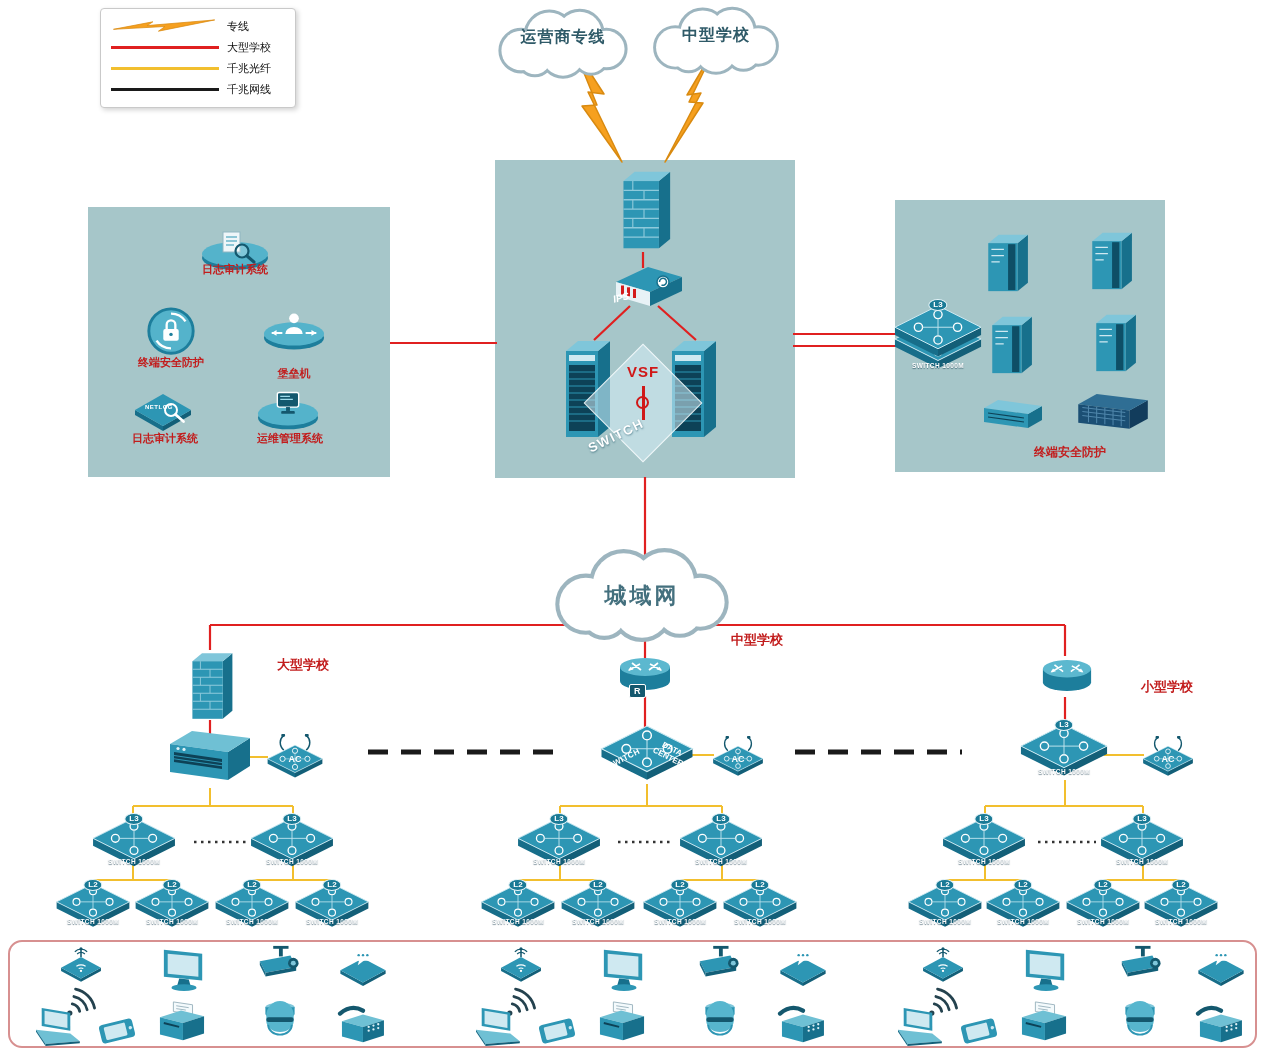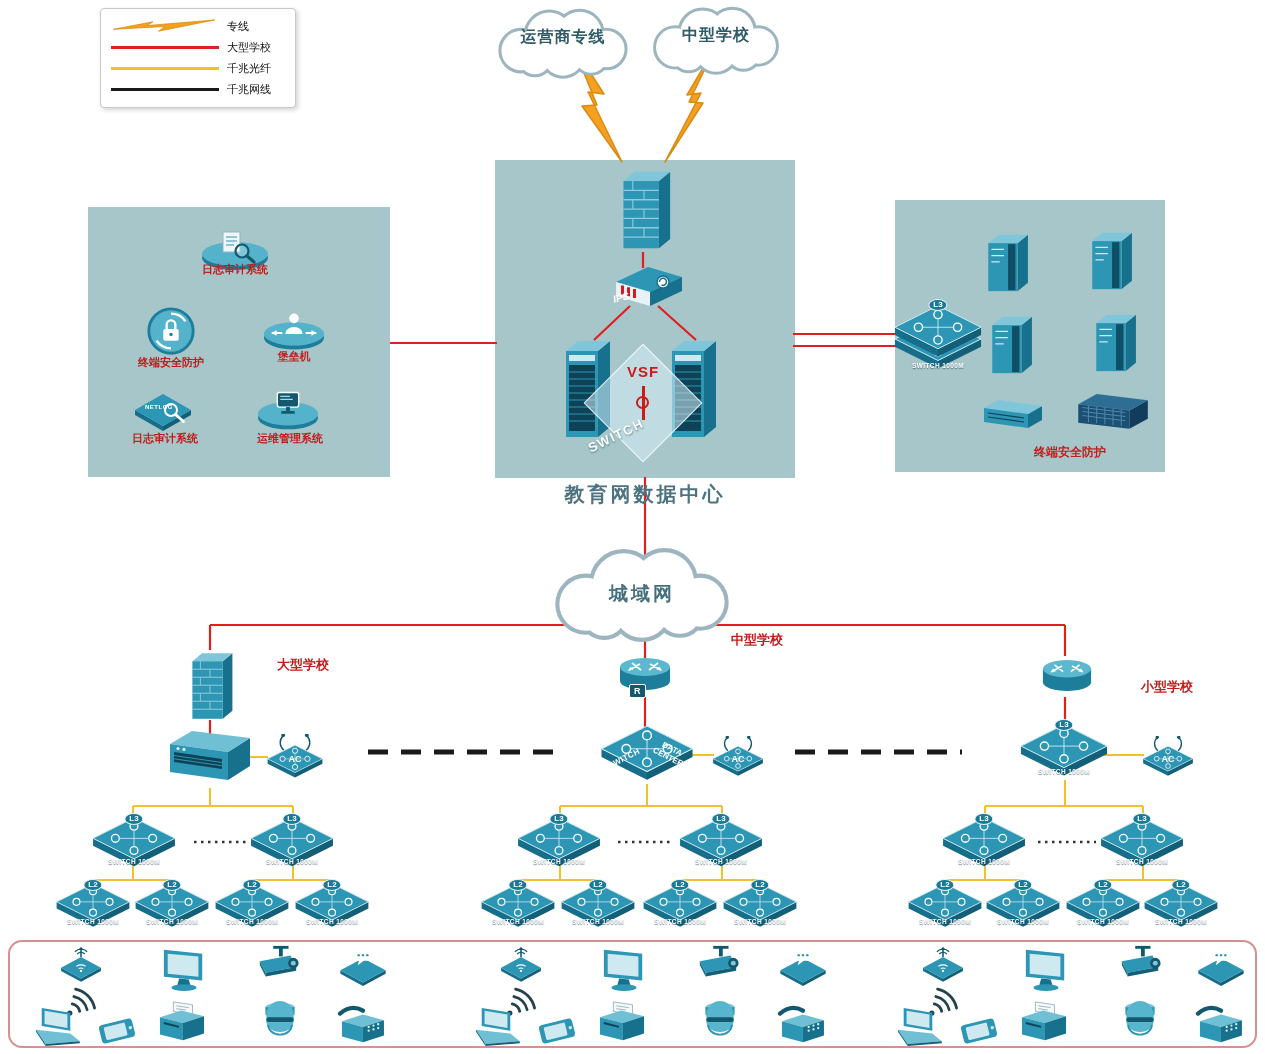--- a/index.html
+++ b/index.html
@@ -381,7 +381,7 @@
 <svg class="dev" style="left:262px;top:308px;width:64px;height:44px" viewBox="0 0 66 44">
       <use href="#sec-bastion"></use>
     </svg>
-<div class="lbl red-lbl" style="left:254px;top:349px;width:80px">堡垒机</div>
+<div class="lbl red-lbl" style="left:254px;top:366px;width:80px">堡垒机</div>
 <svg class="dev" style="left:131px;top:388px;width:64px;height:46px" viewBox="0 0 64 46">
       <use href="#sec-netlog"></use>
     </svg>

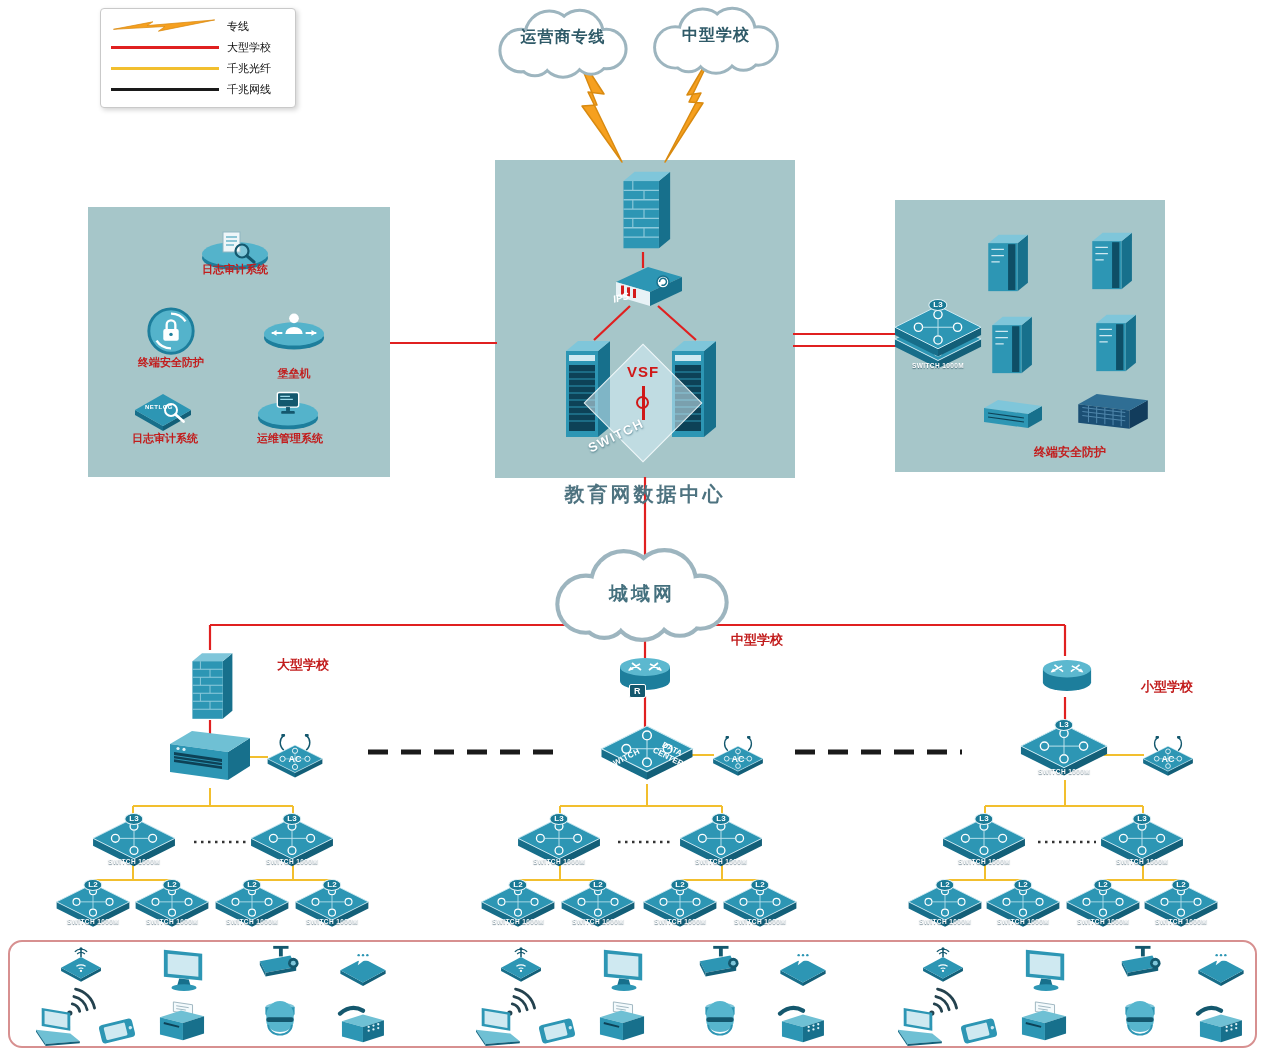--- a/index.html
+++ b/index.html
@@ -368,7 +368,6 @@
 <div class="vsf-ring" style="left:636px;top:396px;width:13px;height:13px"></div>
 <div class="lbl vsf-lbl" style="left:618px;top:363px;width:50px">VSF</div>
 <div class="lbl vsf-switch-lbl" style="left:578px;top:428px;width:76px">SWITCH</div>
-<div class="lbl title-lbl" style="left:538px;top:481px;width:214px">教育网数据中心</div>
 
 <svg class="dev" style="left:199px;top:226px;width:72px;height:46px" viewBox="0 0 72 46">
       <use href="#sec-log"></use>

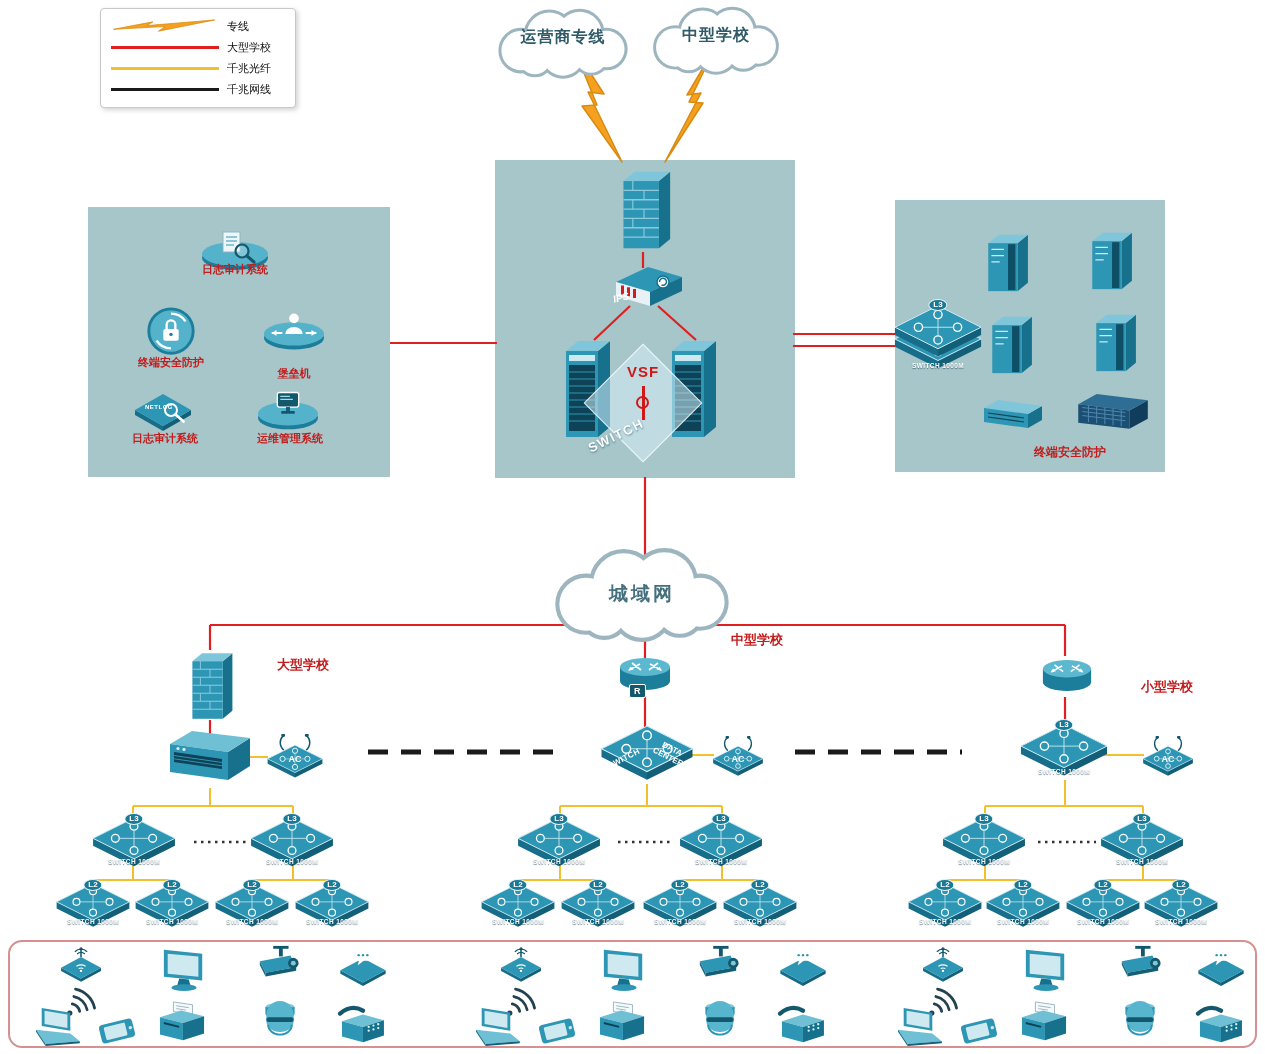--- a/index.html
+++ b/index.html
@@ -12,7 +12,7 @@
   .red-lbl{color:#c21d1d;font-weight:bold;font-size:11px}
   .school-lbl{color:#c21d1d;font-weight:bold;font-size:13px}
   .cloud-lbl{color:#2f5a68;font-weight:bold;font-size:16px;letter-spacing:1px}
-  .man-lbl{color:#44707e;font-weight:bold;font-size:19px;letter-spacing:3px}
+  .man-lbl{color:#44707e;font-weight:bold;font-size:22px;letter-spacing:3px}
   .title-lbl{color:#4e7380;font-weight:bold;font-size:20px;letter-spacing:3px}
   .ips-lbl{color:#fff;font-weight:bold;font-style:italic;font-size:10px;transform:rotate(-14deg)}
   .vsf-lbl{color:#d01818;font-weight:bold;font-size:15px;letter-spacing:1px}

